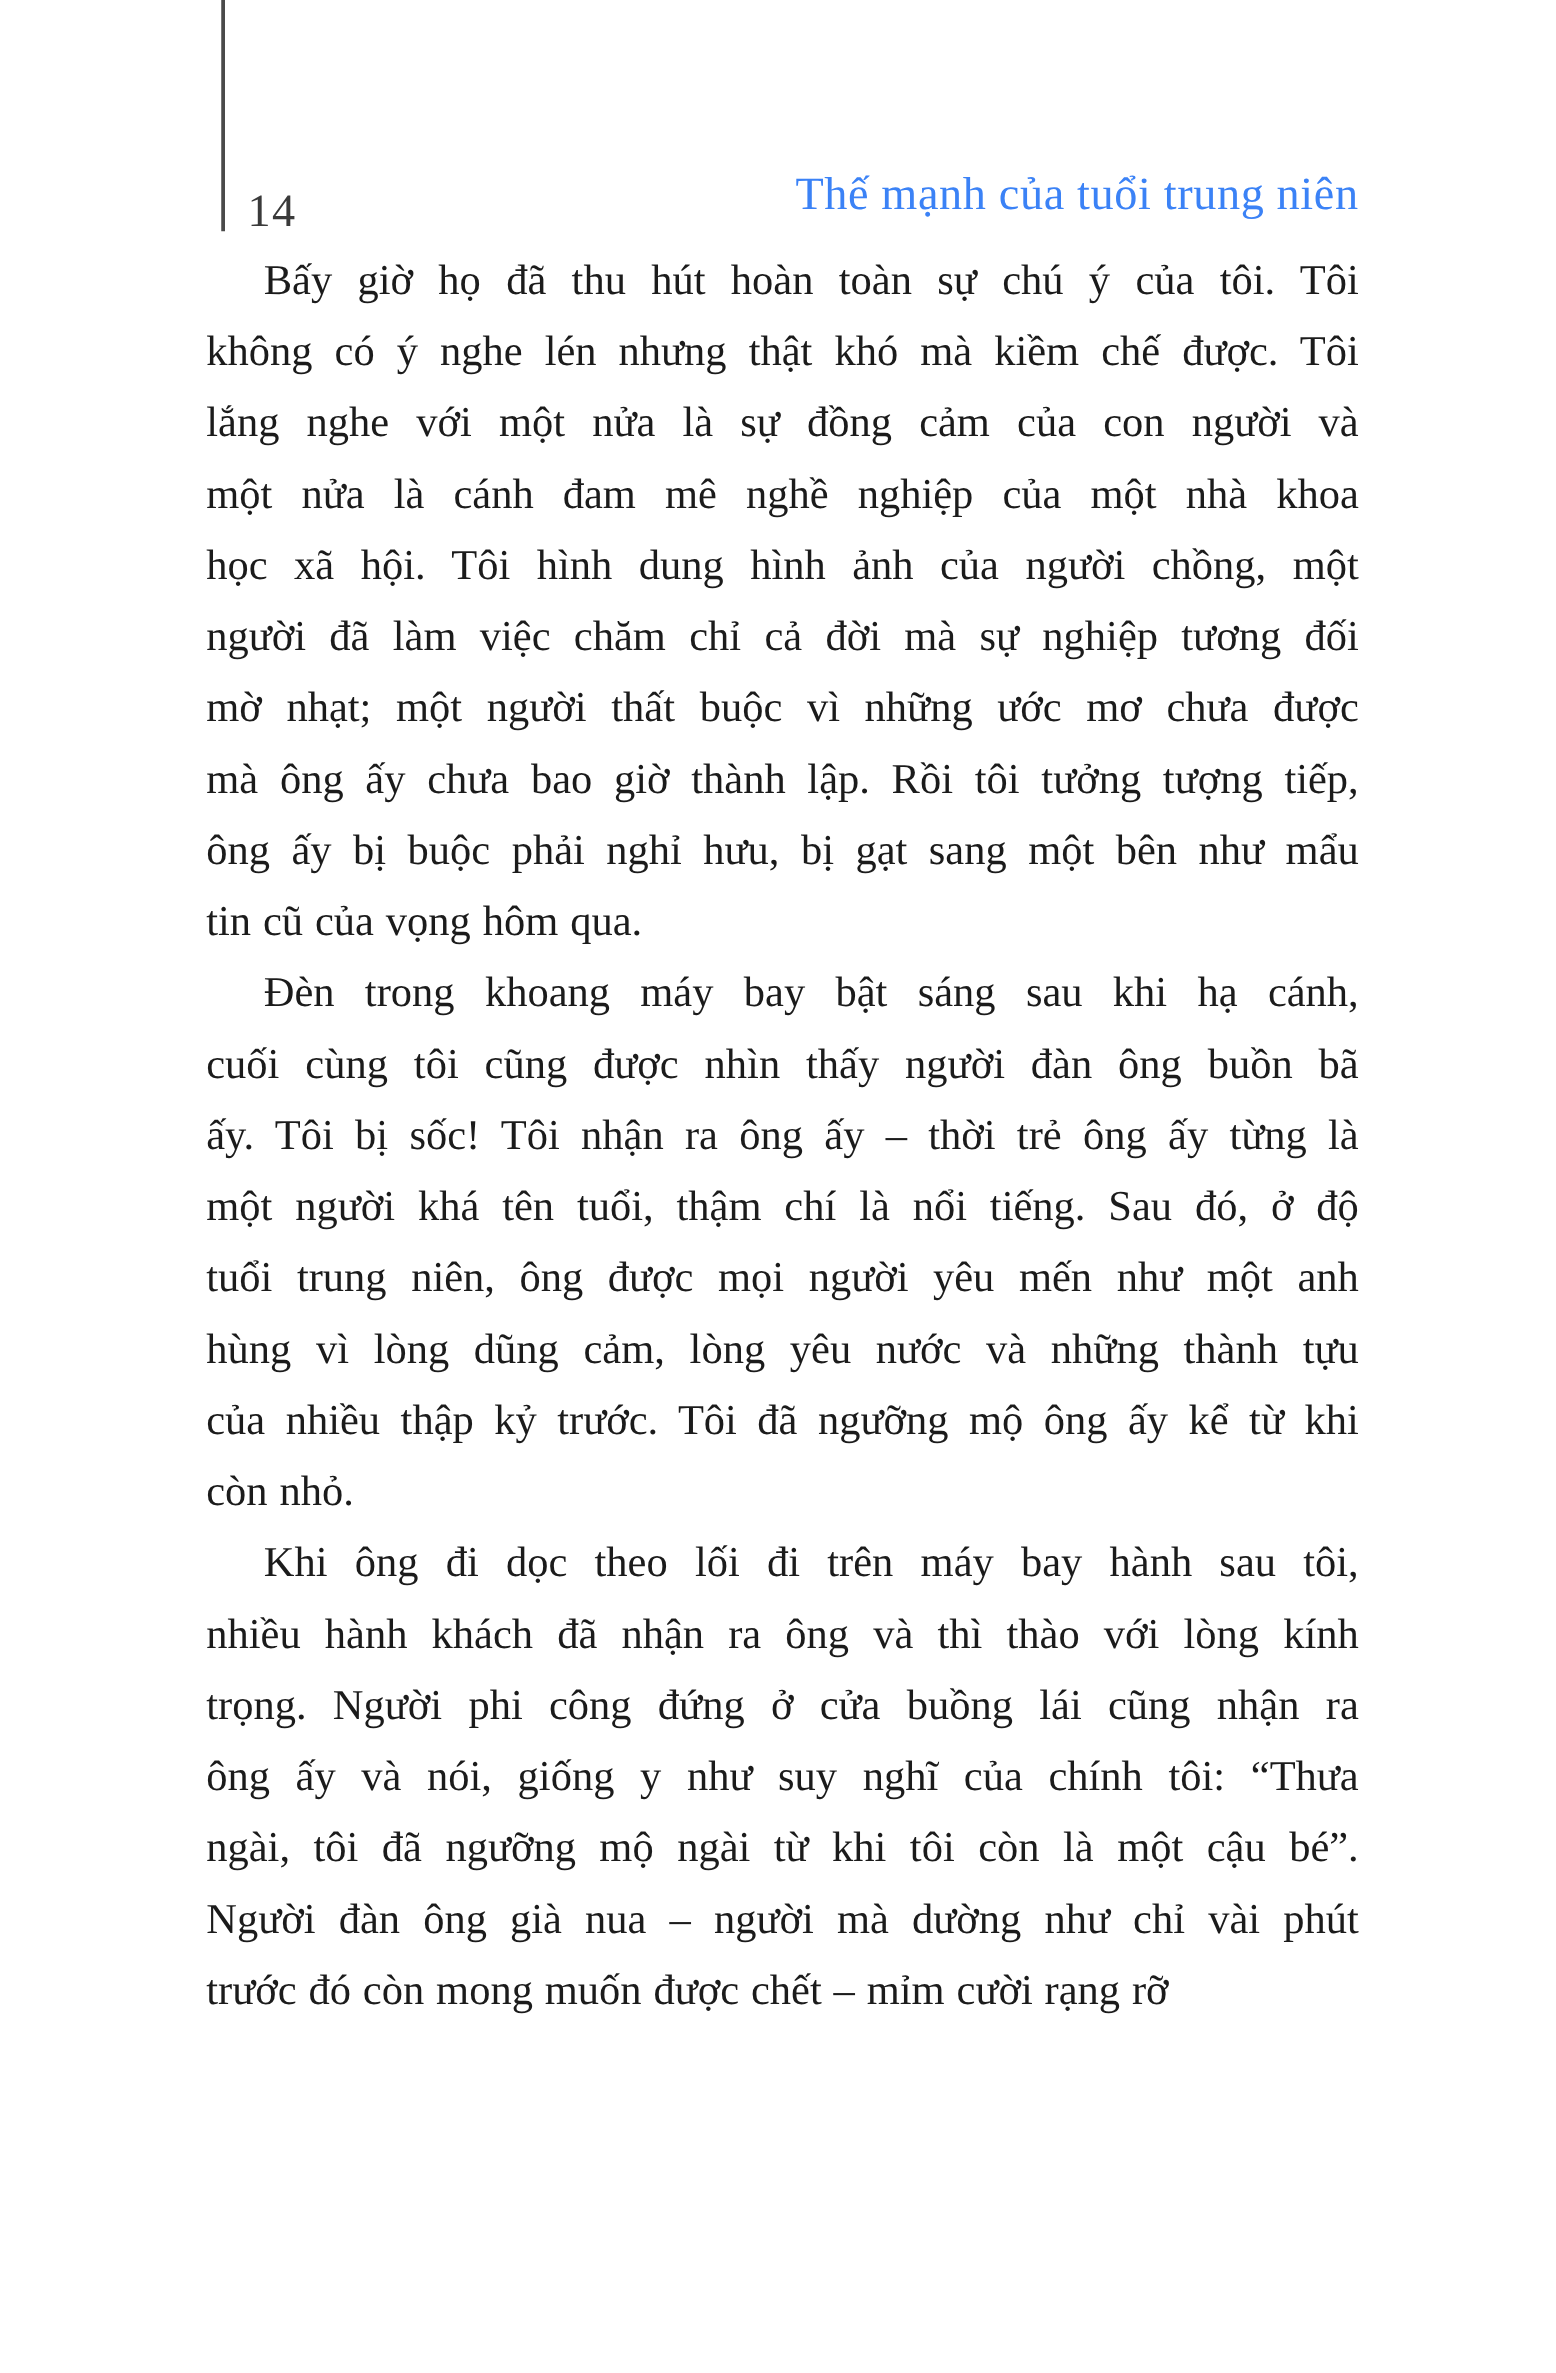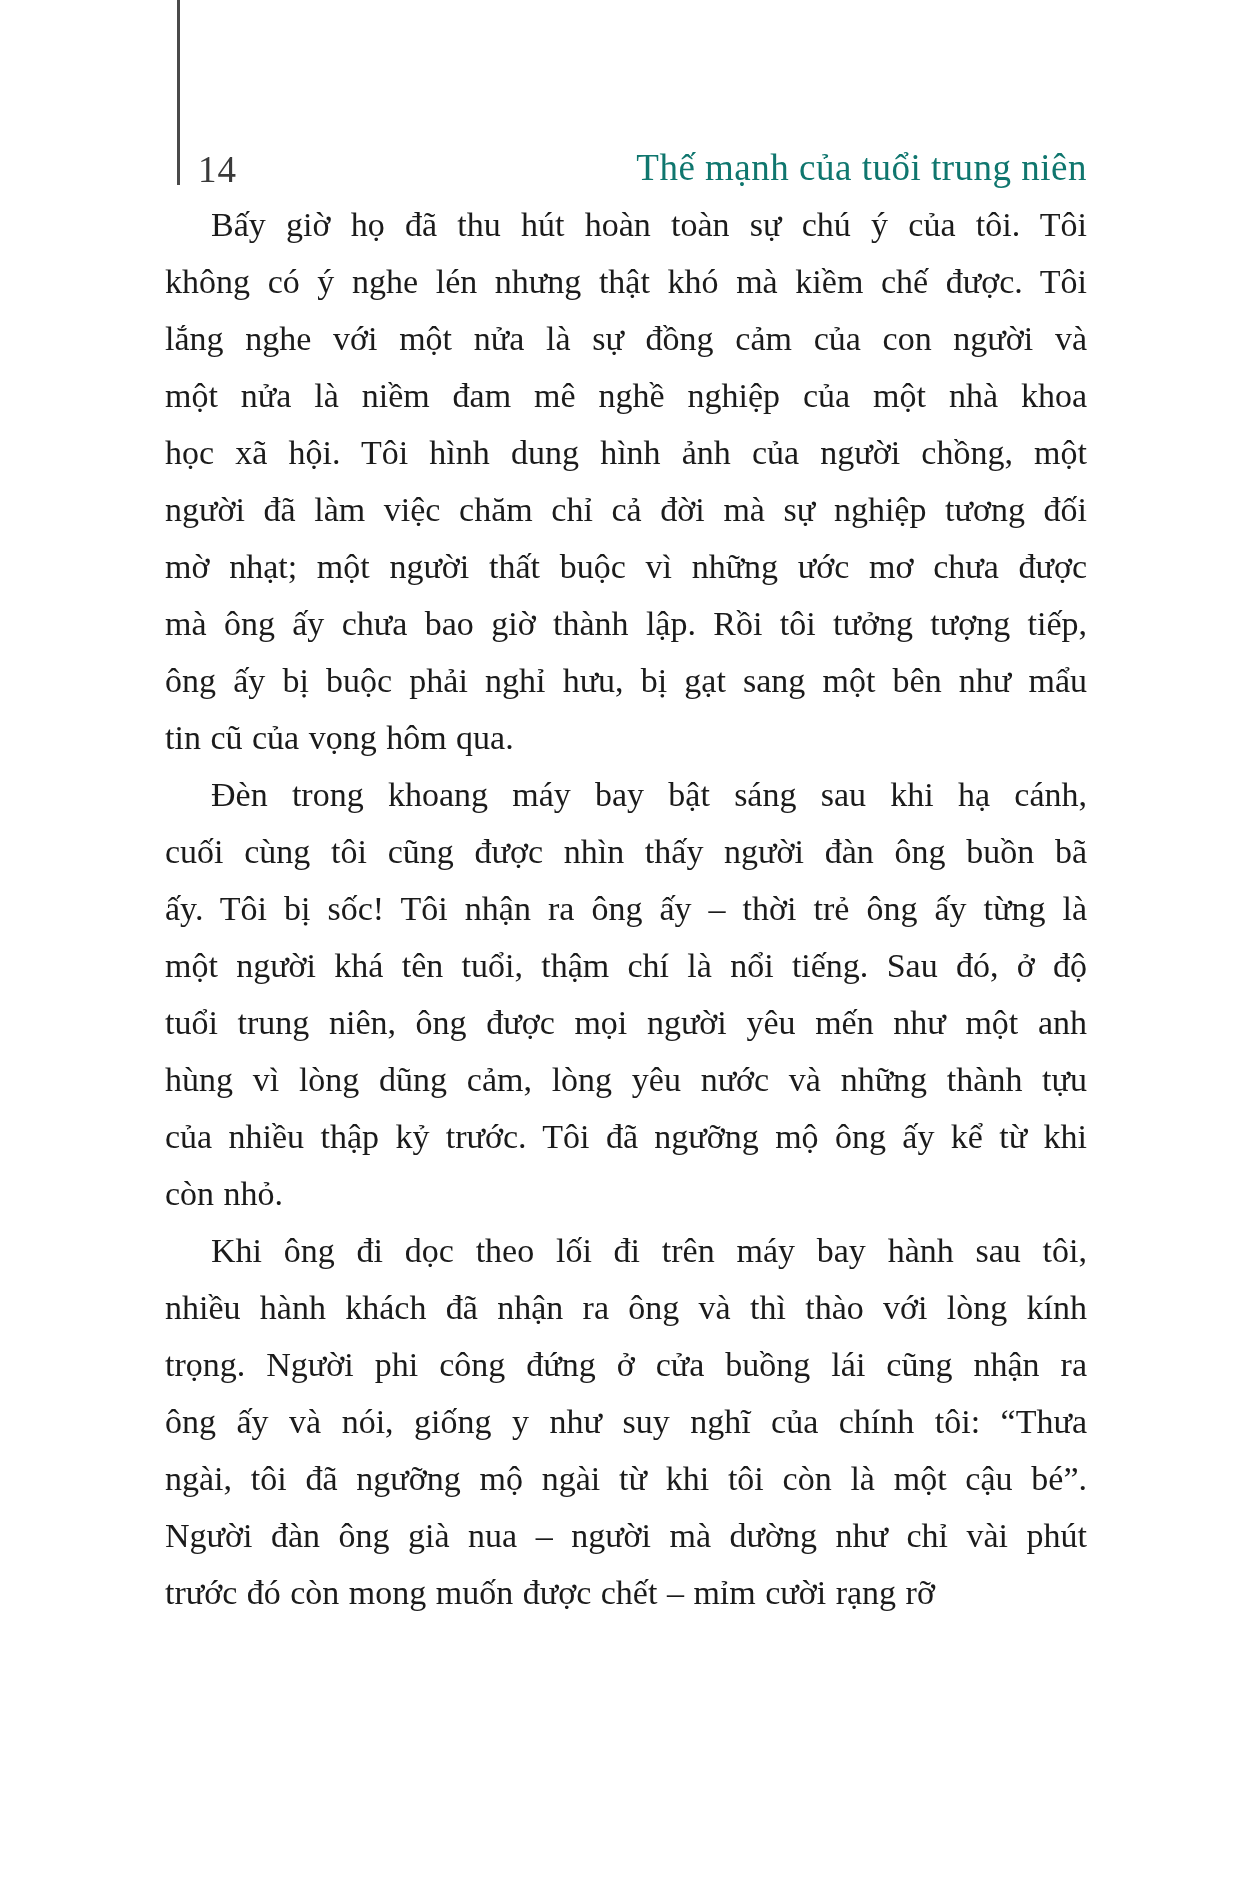--- a/index.html
+++ b/index.html
@@ -35,9 +35,9 @@
   .running-title {
     position: absolute;
     right: 158px;
-    top: 146px;
+    top: 134px;
     font-size: 37px;
-    color: #0f766e;
+    color: #3b82f6;
     letter-spacing: 0.5px;
     white-space: nowrap;
   }

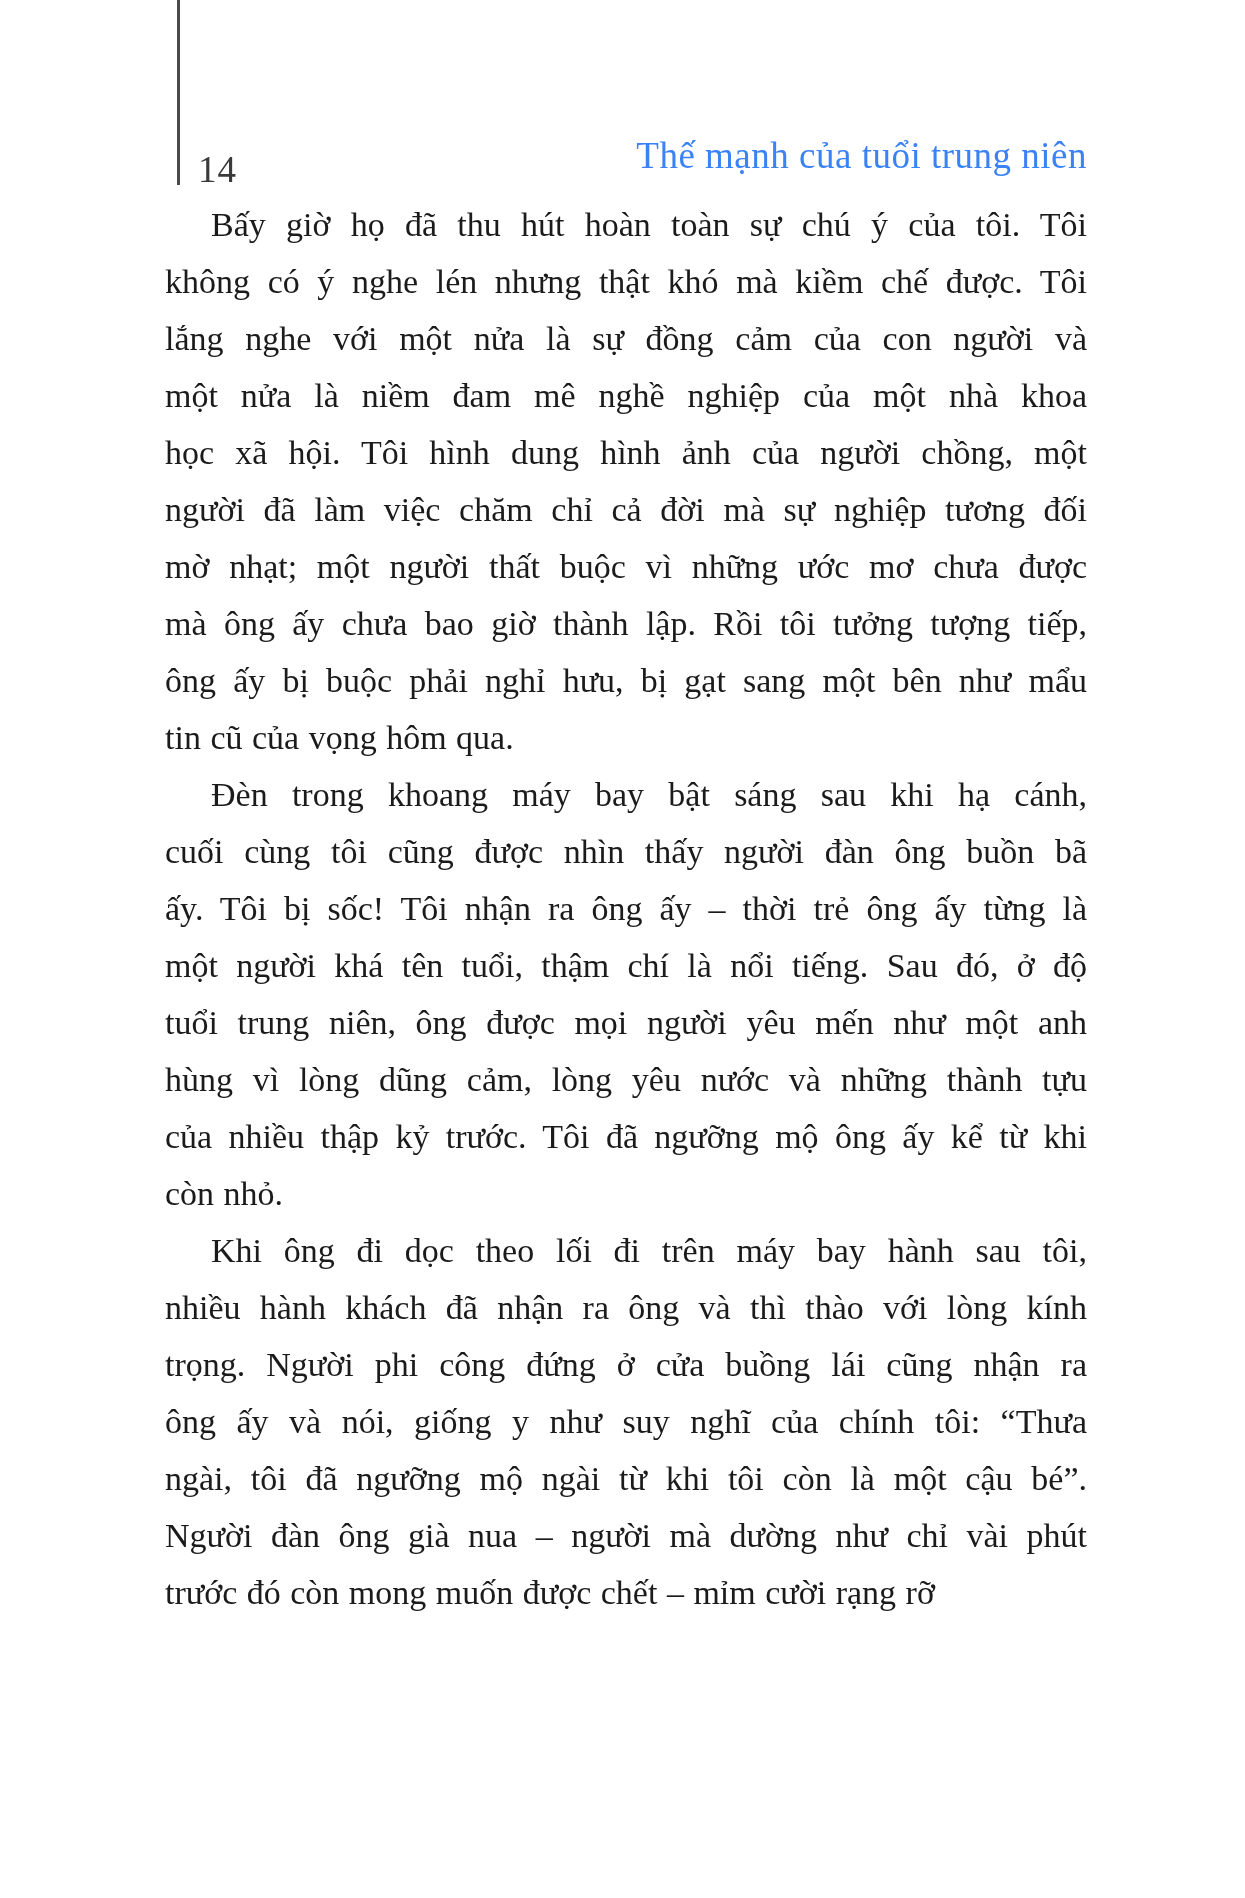--- a/index.html
+++ b/index.html
@@ -81,7 +81,7 @@
         <div class="line first">Bấy giờ họ đã thu hút hoàn toàn sự chú ý của tôi. Tôi</div>
         <div class="line">không có ý nghe lén nhưng thật khó mà kiềm chế được. Tôi</div>
         <div class="line">lắng nghe với một nửa là sự đồng cảm của con người và</div>
-        <div class="line">một nửa là niềm đam mê nghề nghiệp của một nhà khoa</div>
+        <div class="line">một nửa là cánh đam mê nghề nghiệp của một nhà khoa</div>
         <div class="line">học xã hội. Tôi hình dung hình ảnh của người chồng, một</div>
         <div class="line">người đã làm việc chăm chỉ cả đời mà sự nghiệp tương đối</div>
         <div class="line">mờ nhạt; một người thất buộc vì những ước mơ chưa được</div>

